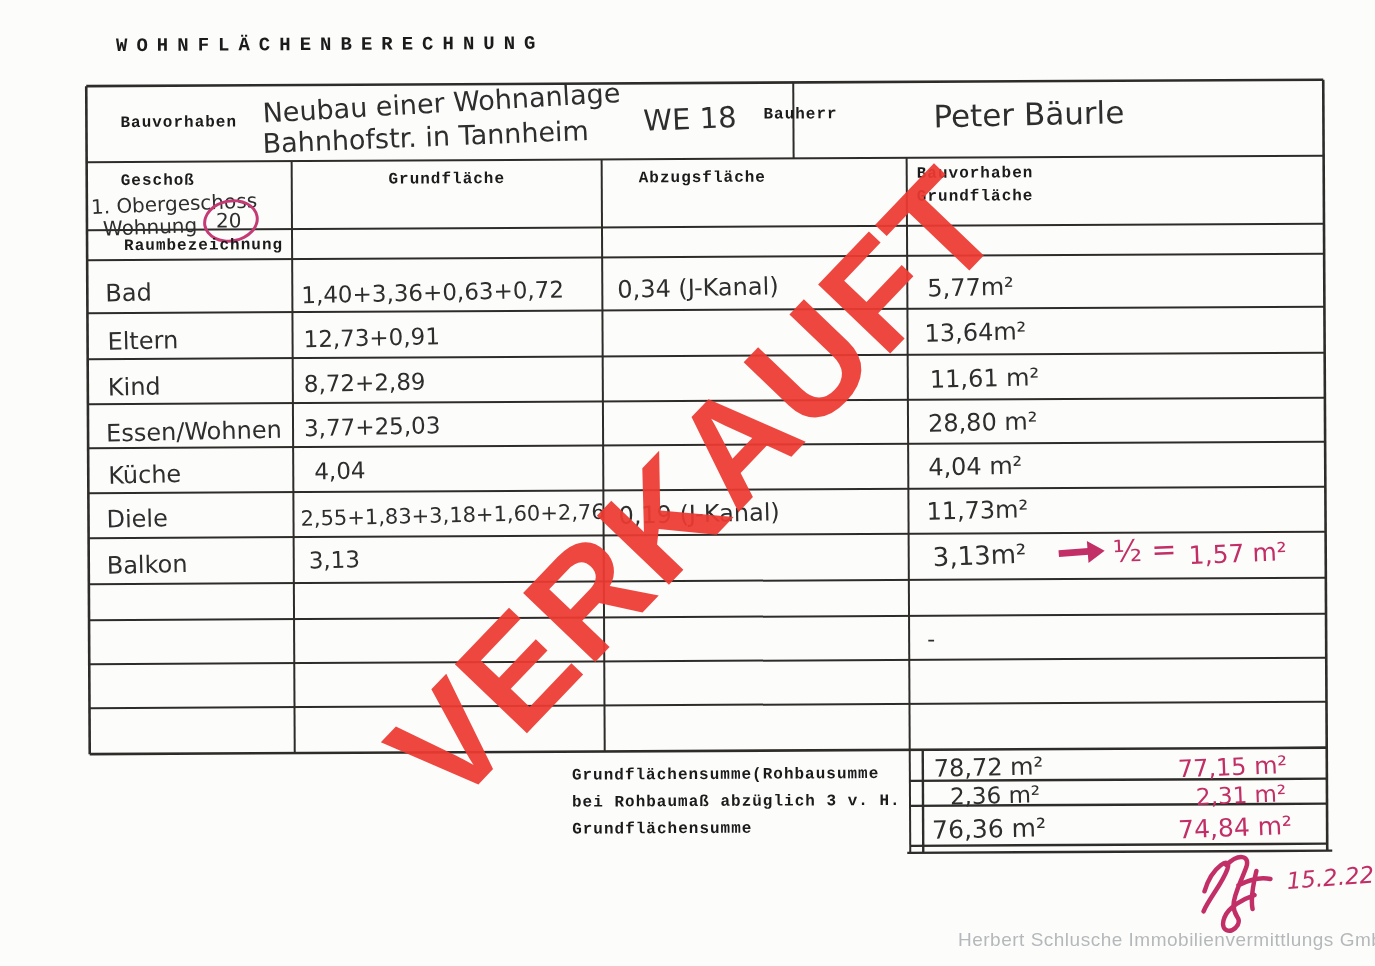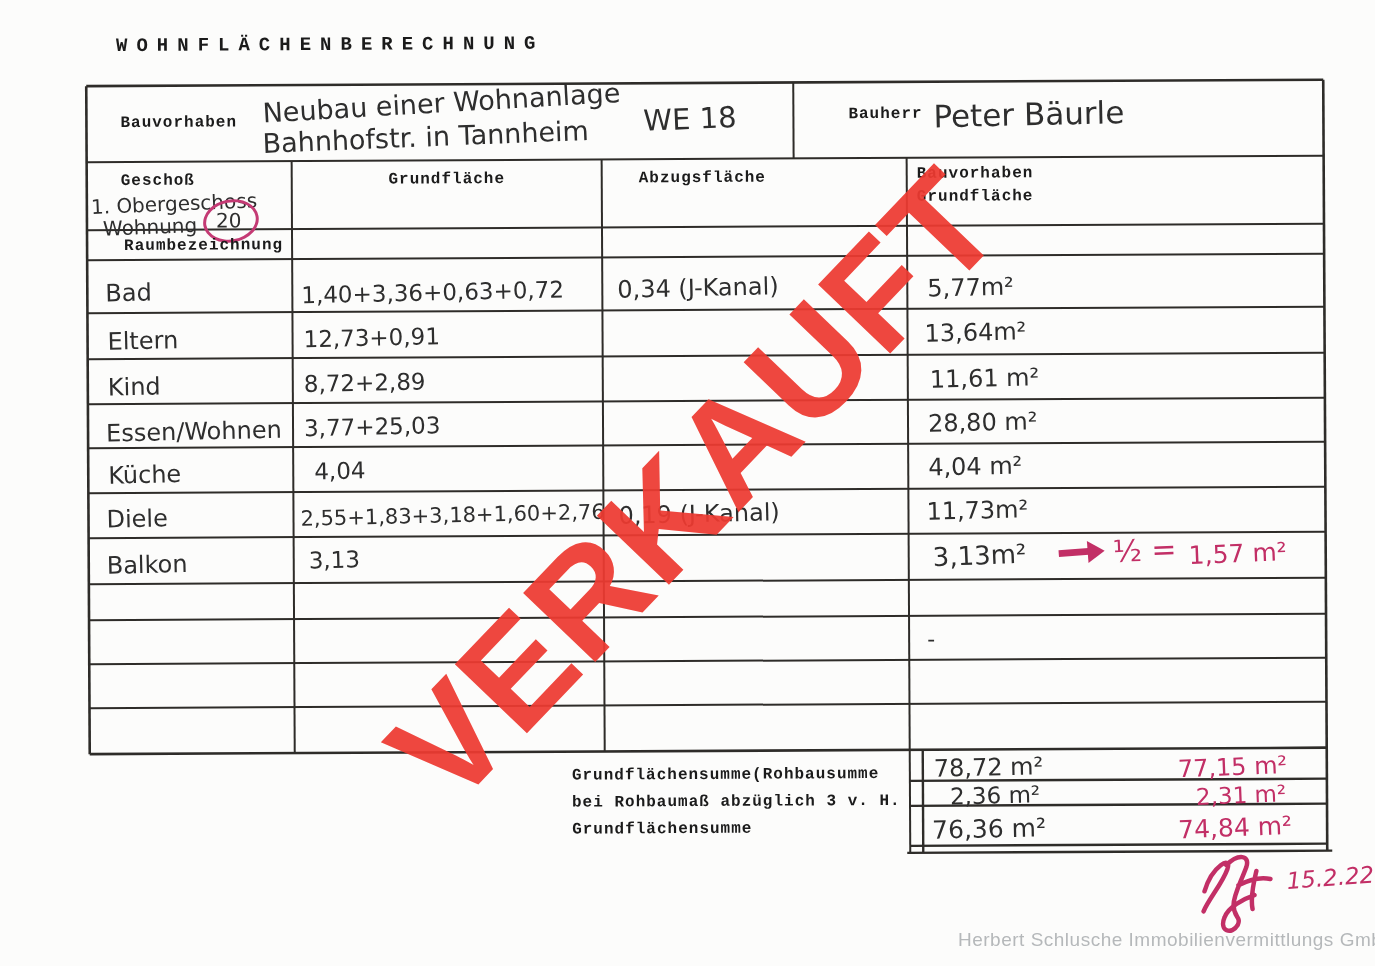--- a/index.html
+++ b/index.html
@@ -96,7 +96,7 @@
     <div class="abs hw hw-lg rot-m3" style="left:264px;top:86px;">Neubau einer Wohnanlage</div>
     <div class="abs hw hw-lg rot-m2" style="left:264px;top:120px;">Bahnhofstr. in Tannheim</div>
     <div class="abs hw rot-m2" style="left:645px;top:102px;font-size:29px;">WE 18</div>
-    <div class="abs typed lbl" style="left:850px;top:106px;">Bauherr</div>
+    <div class="abs typed lbl" style="left:765px;top:106px;">Bauherr</div>
     <div class="abs hw rot-m1" style="left:935px;top:98px;font-size:31px;">Peter Bäurle</div>
 
     <div class="abs typed lbl" style="left:122px;top:169px;font-family:Liberation Mono, monospace;">Geschoß</div>

